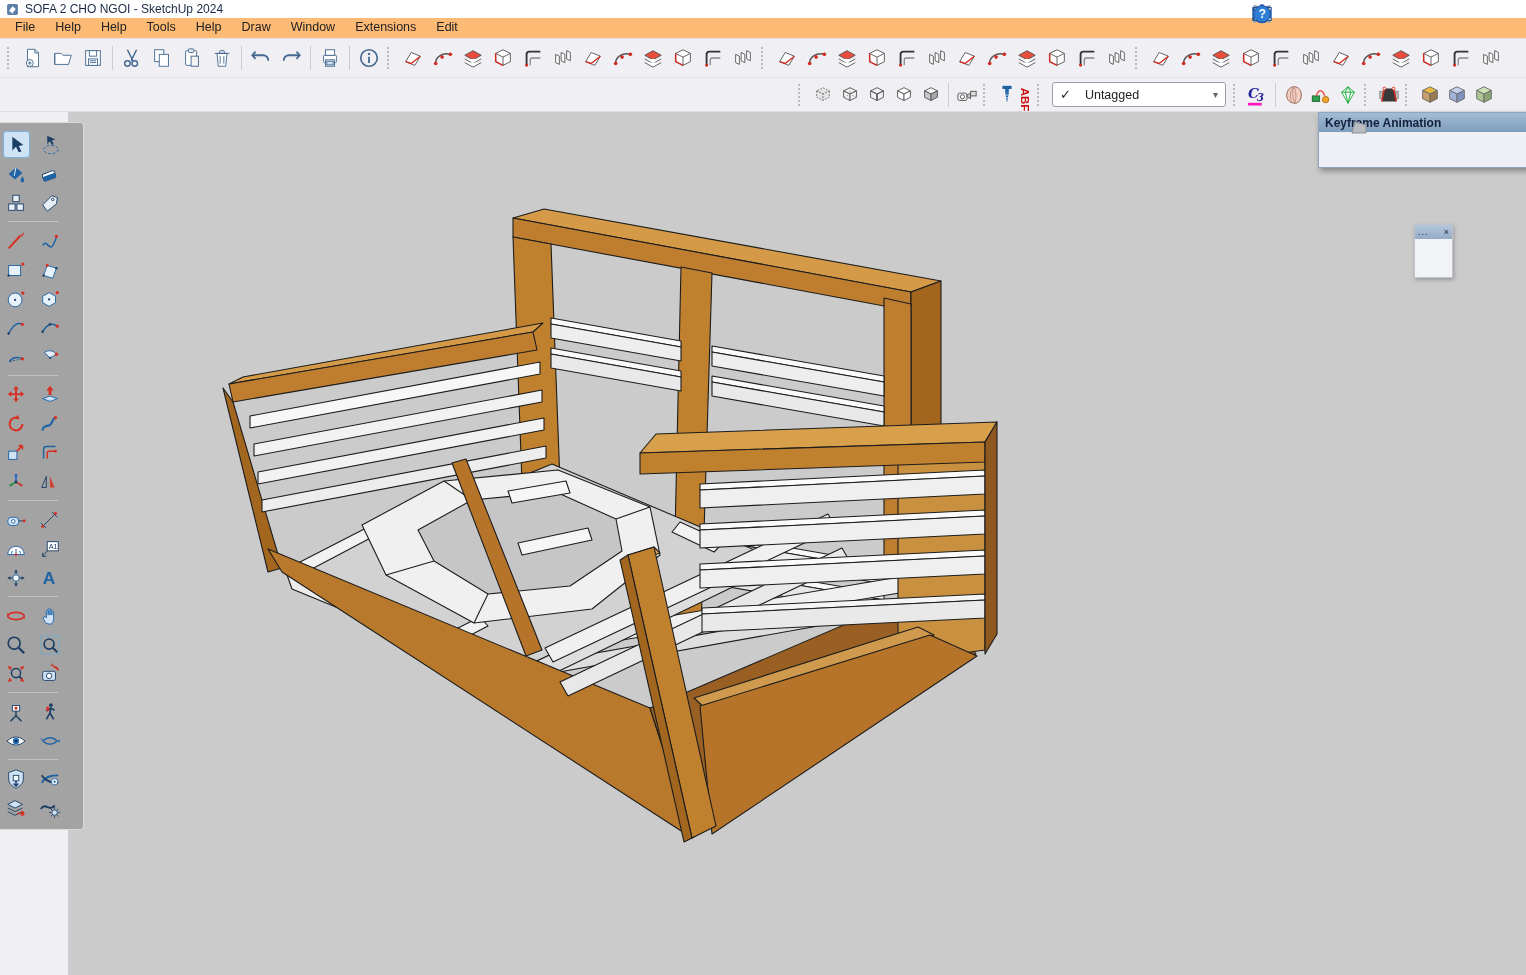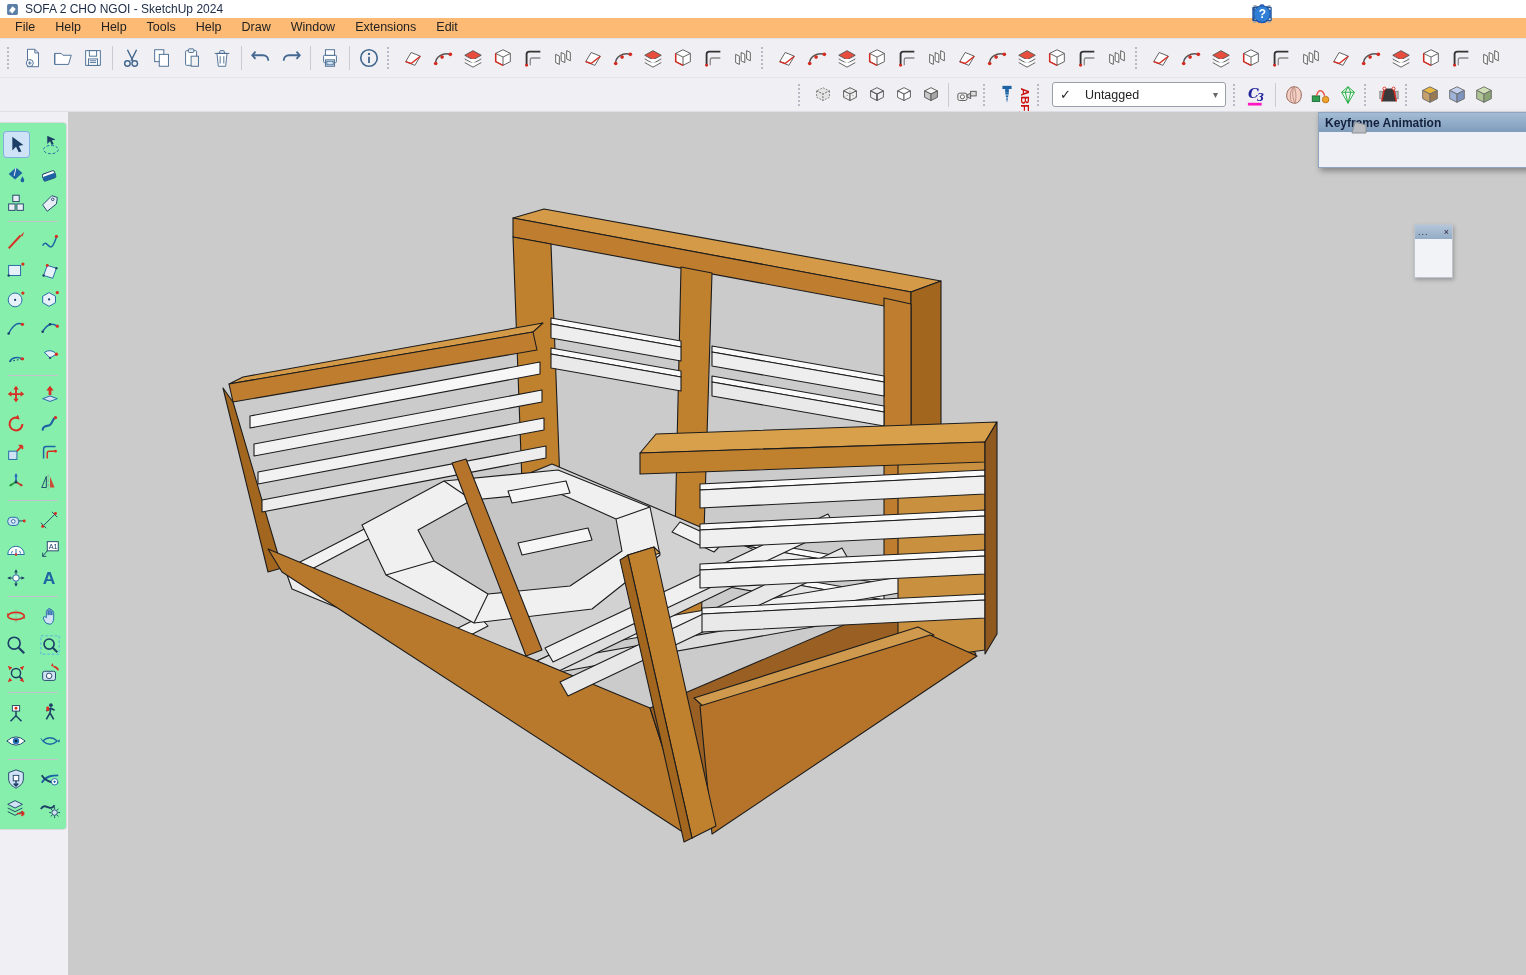--- a/index.html
+++ b/index.html
@@ -24,8 +24,8 @@
   .abfwrap{display:flex;align-items:center;margin:0 2px;}
   .abftext{font-size:11px;font-weight:bold;color:#cc1111;transform:rotate(90deg) scaleX(1.05);letter-spacing:0px;width:14px;}
   .main{position:relative;width:1526px;height:903px;}
-  .palette{position:absolute;left:0;top:10px;width:66px;background:#86efac;
-    border:1px solid #d9dade;border-left:none;border-radius:0 4px 4px 0;padding:6px 0 6px 0;}
+  .palette{position:absolute;left:0;top:10px;width:66px;background:#a3a3a3;
+    border:1px solid #d9dade;border-left:none;border-radius:0 4px 4px 0;padding:6px 17px 6px 0;}
   .prow{display:flex;justify-content:center;gap:7px;margin:2px 0;}
   .ptool{width:27px;height:27px;display:flex;align-items:center;justify-content:center;border-radius:4px;}
   .ptool.active{background:#cfe3f7;box-shadow:0 0 0 1px #7fb0dd inset;}

